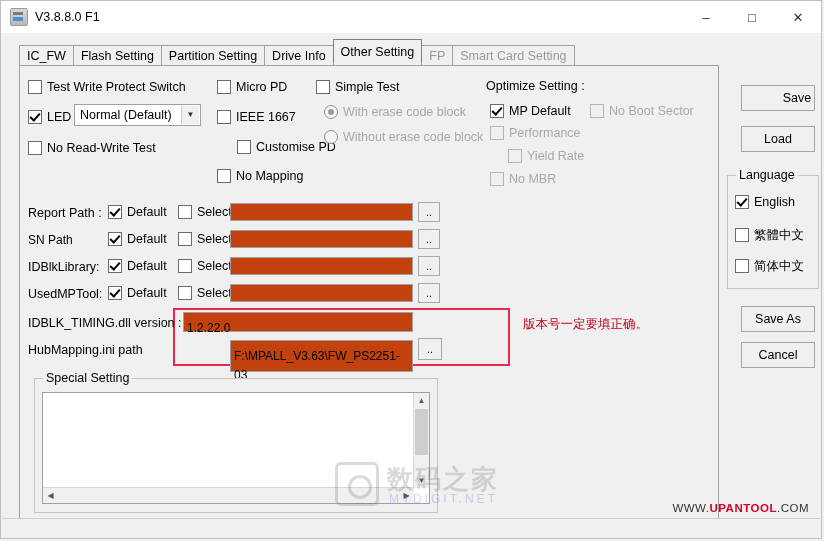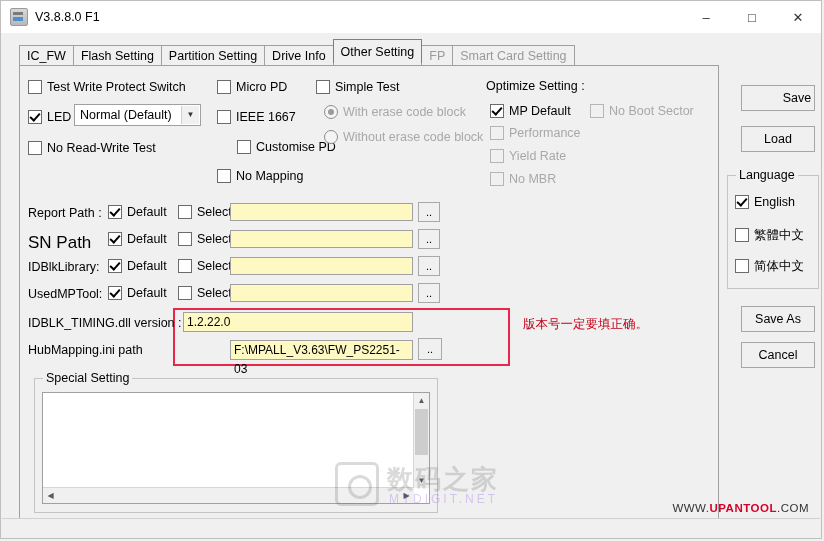--- a/index.html
+++ b/index.html
@@ -255,7 +255,7 @@
       <span class="box dis"></span>
       <span class="lbl dis">Performance</span>
     </div>
-    <div class="chk" style="position:absolute;left:470px;top:83px;">
+    <div class="chk" style="position:absolute;left:488px;top:83px;">
       <span class="box dis"></span>
       <span class="lbl dis">Yield Rate</span>
     </div>

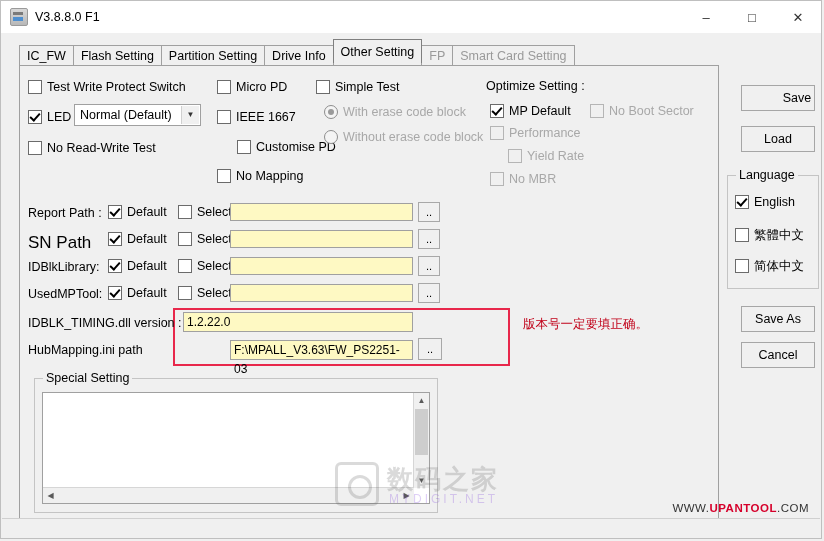--- a/index.html
+++ b/index.html
@@ -276,7 +276,7 @@
     <div class="txt" style="position:absolute;left:210px;top:137px;width:183px;"></div>
     <div class="btn-sm" style="position:absolute;left:398px;top:136px;">..</div>
 
-    <div style="position:absolute;left:8px;top:167px;font-size:17px;">SN Path</div>
+    <div style="position:absolute;left:8px;top:167px;font-size:12px;">SN Path</div>
     <div class="chk" style="position:absolute;left:88px;top:166px;">
       <span class="box checked"></span>
       <span class="lbl">Default</span>

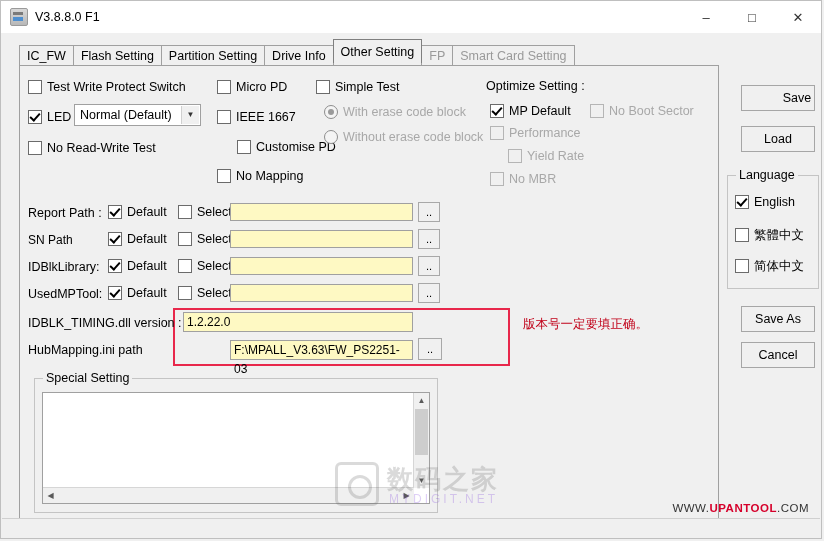--- a/index.html
+++ b/index.html
@@ -86,8 +86,8 @@
     border-radius:50%;background:#9a9a9a;
   }
   .txt{
-    border:1px solid #a0a0a0;background:#fef9c3;height:18px;
-    font-size:12px;padding:0 3px;box-sizing:border-box;line-height:17px;
+    border:1px solid #a0a0a0;background:#c2410c;height:18px;
+    font-size:12px;padding:6px 3px;box-sizing:border-box;line-height:17px;
     font-family:"Liberation Sans",sans-serif;
   }
   .btn-sm{

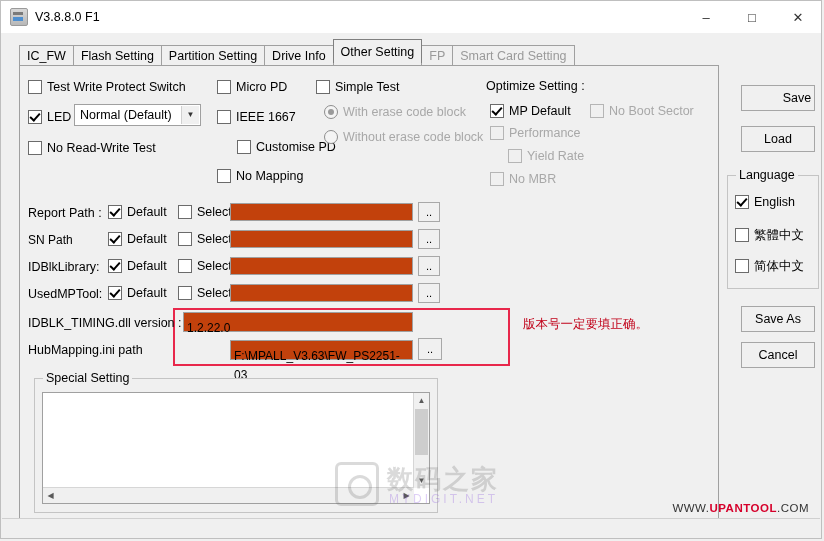--- a/index.html
+++ b/index.html
@@ -316,7 +316,7 @@
     <div style="position:absolute;left:8px;top:250px;font-size:12.5px;">IDBLK_TIMING.dll version :</div>
     <div class="txt" style="position:absolute;left:163px;top:246px;width:230px;height:20px;line-height:19px;">1.2.22.0</div>
     <div style="position:absolute;left:8px;top:277px;font-size:12.5px;">HubMapping.ini path</div>
-    <div class="txt" style="position:absolute;left:210px;top:274px;width:183px;height:20px;line-height:19px;">F:\MPALL_V3.63\FW_PS2251-03</div>
+    <div class="txt" style="position:absolute;left:210px;top:274px;width:183px;height:32px;line-height:19px;">F:\MPALL_V3.63\FW_PS2251-03</div>
     <div class="btn-sm" style="position:absolute;left:398px;top:272px;width:24px;height:22px;line-height:20px;">..</div>
     <div class="note-red" style="left:503px;top:250px;">版本号一定要填正确。</div>
 

